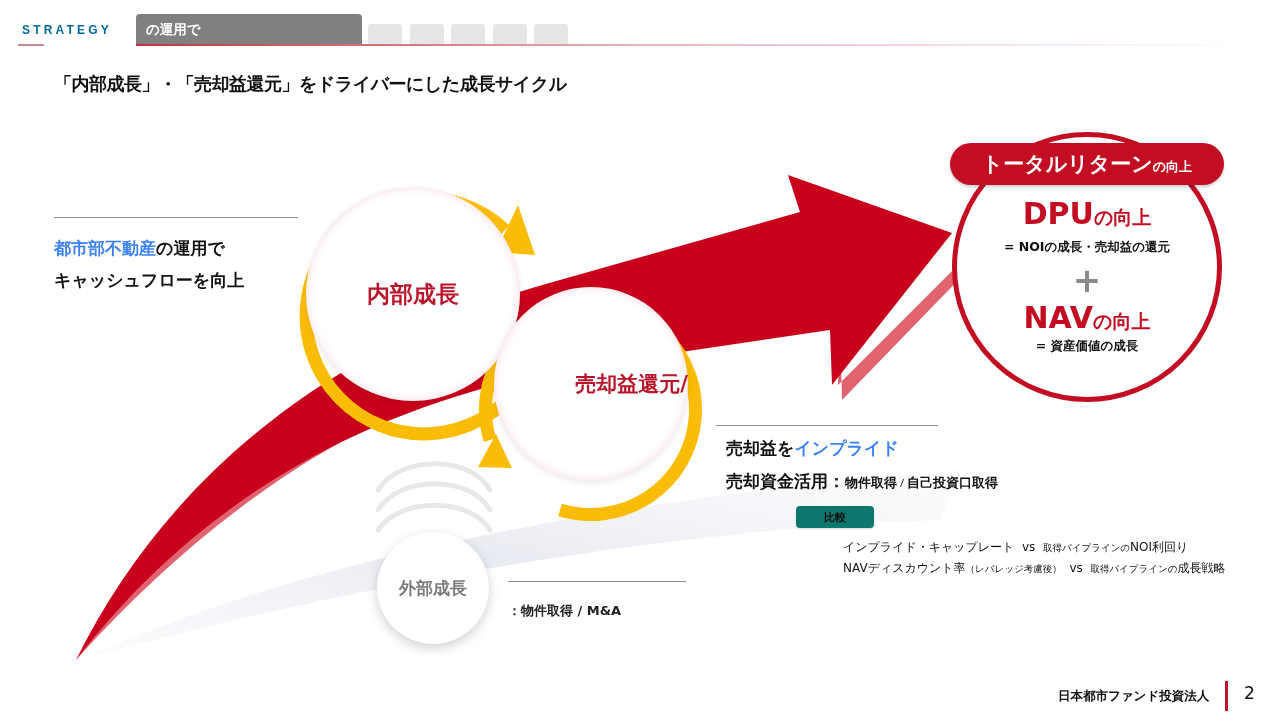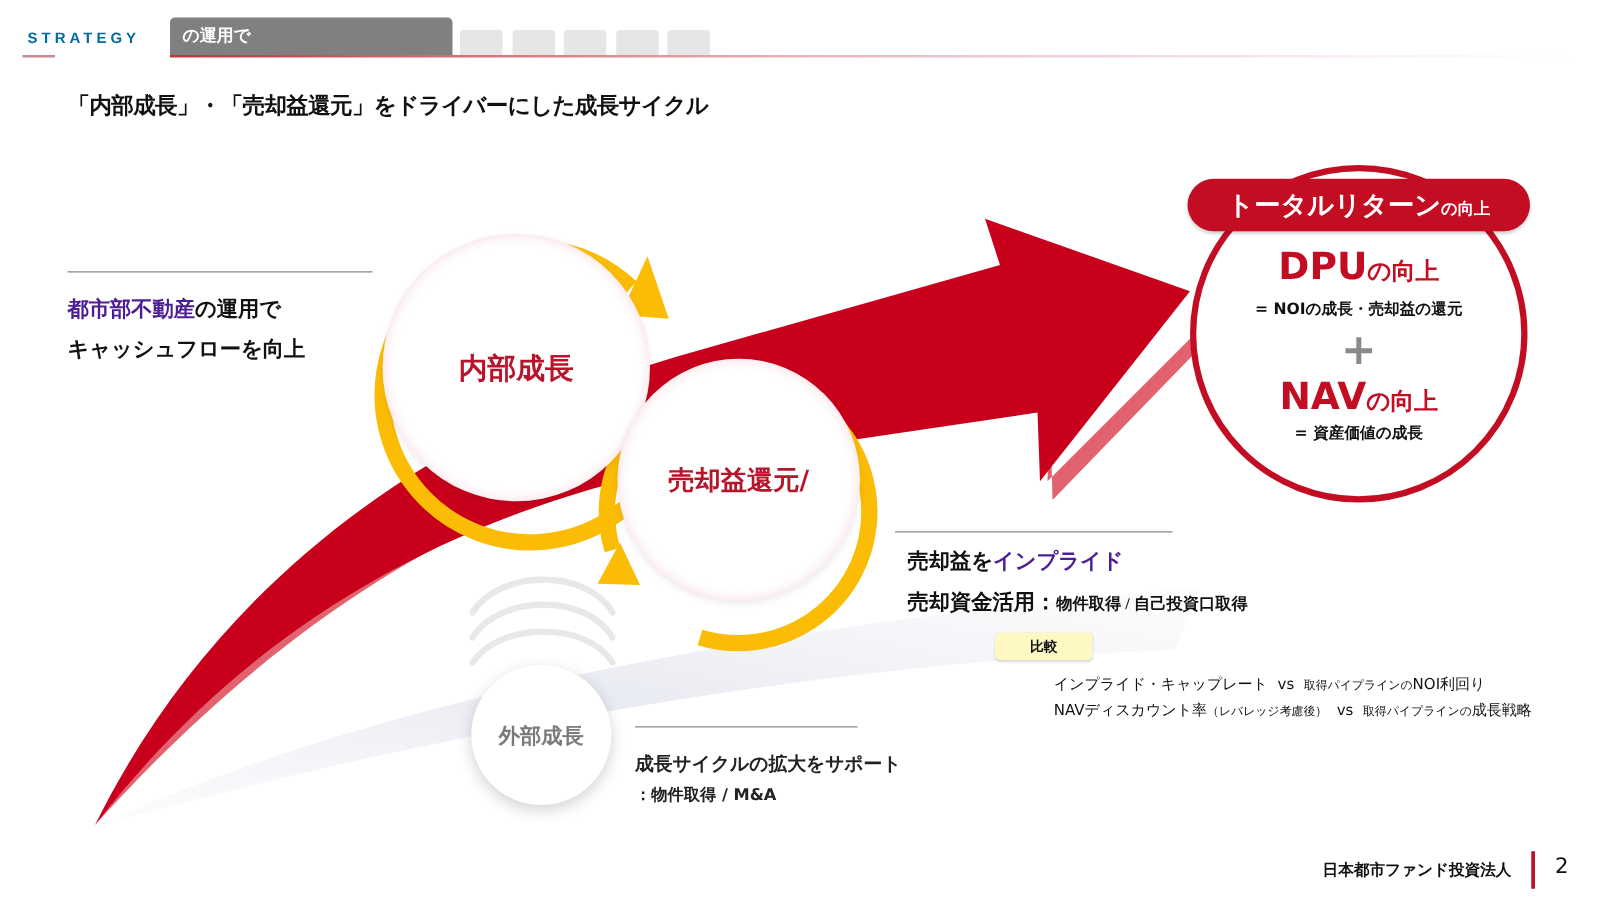--- a/index.html
+++ b/index.html
@@ -38,7 +38,7 @@
   
   .note-line { height:1px; background:#8a8a8a; }
   .left-text { left:54px; top:232px; font-size:17px; font-weight:bold; line-height:32px; }
-  .red { color:#4c1d95; }
+  .red { color:#3b82f6; }
 
   
   .circle-white {

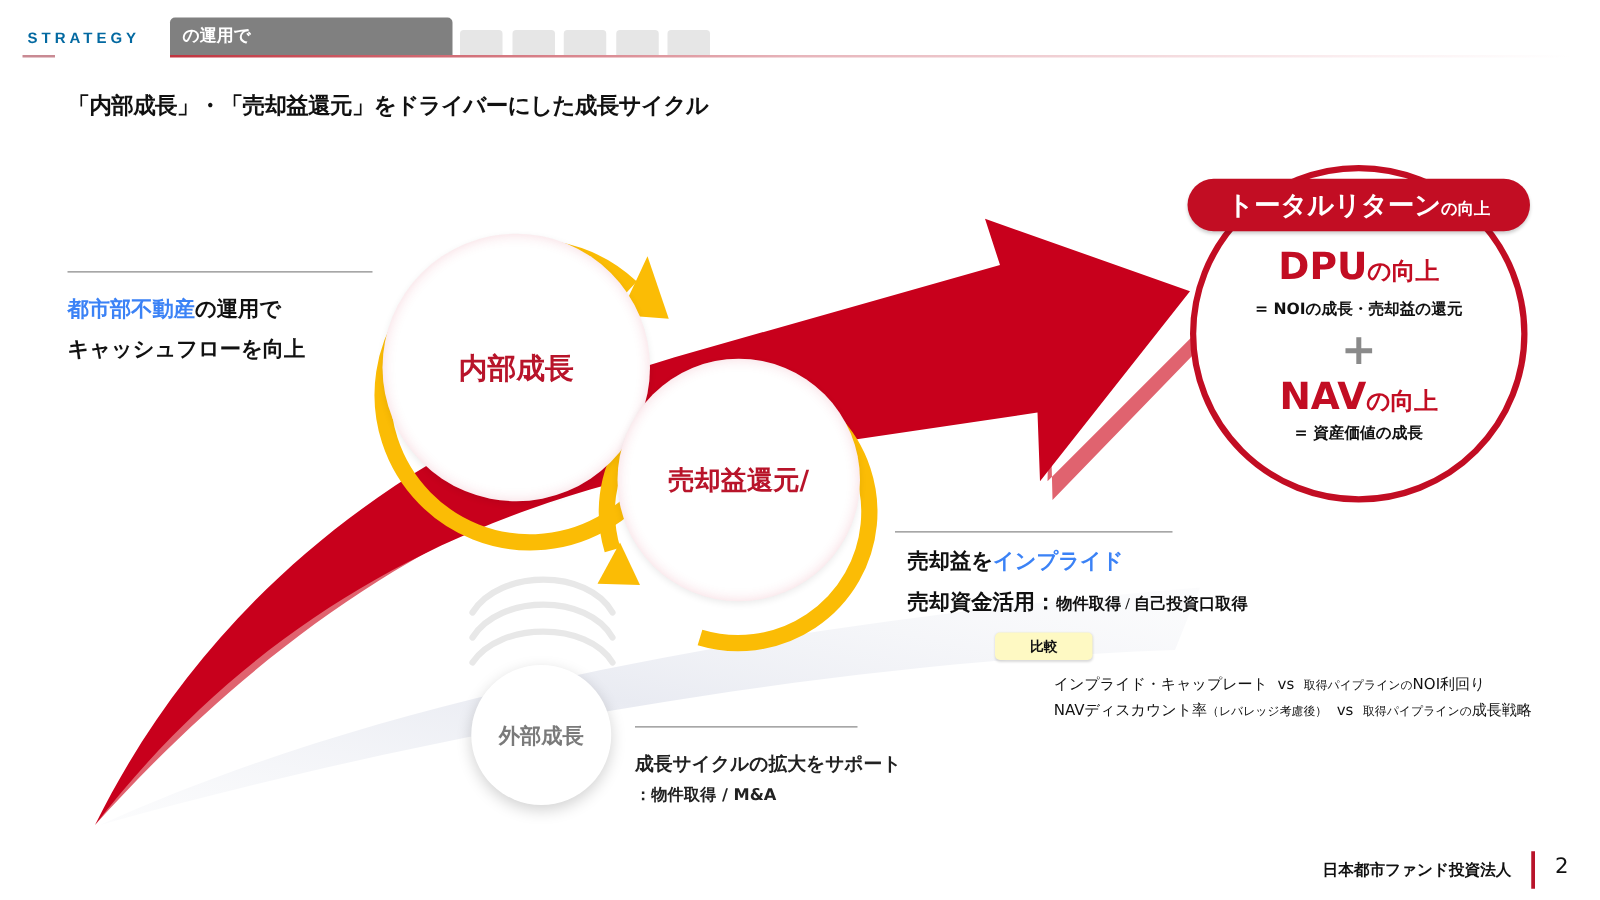--- a/index.html
+++ b/index.html
@@ -141,7 +141,7 @@
   <span class="circle-label" style="font-size:23px;">内部成長</span>
 </div>
 
-<div class="abs circle-white" style="left:494px;top:287px;width:194px;height:194px;">
+<div class="abs circle-white" style="left:494px;top:287px;width:194px;height:194px;justify-content:flex-end;">
   <div class="circle-label" style="font-size:21px;line-height:30px;">
     <div>売却益還元/</div>
   </div>

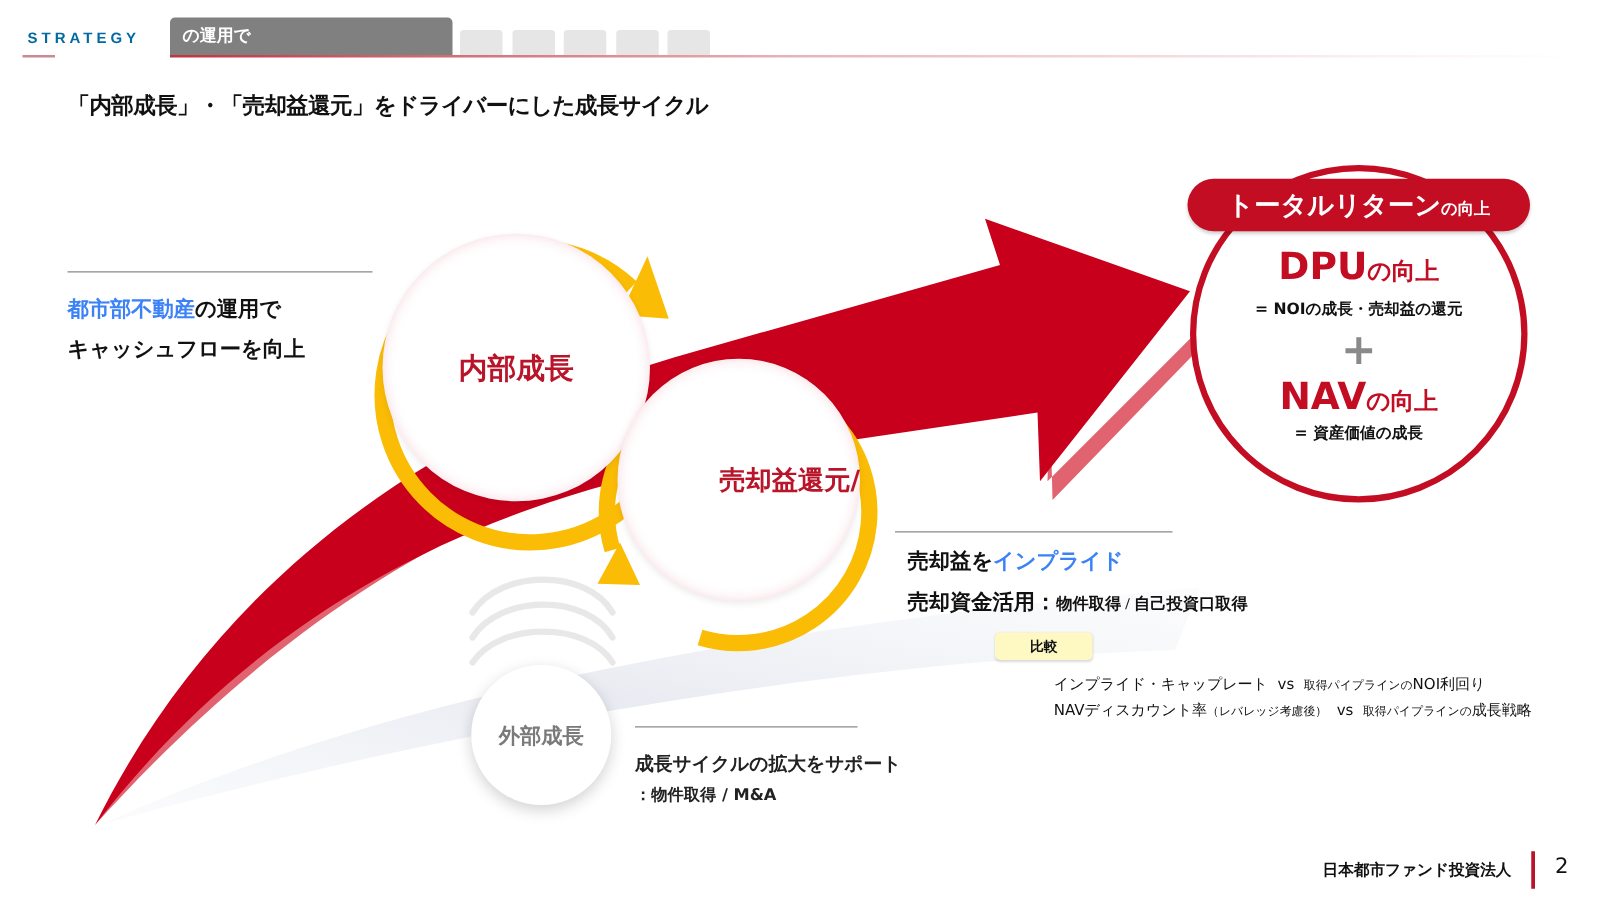--- a/index.html
+++ b/index.html
@@ -64,7 +64,7 @@
 
   .sale-text { font-weight:bold; }
   .compare-pill {
-    left:796px; top:506px; width:78px; height:22px; background:#fef9c3; border-radius:4px;
+    left:796px; top:506px; width:78px; height:22px; background:#0f766e; border-radius:4px;
     font-size:11px; font-weight:bold; display:flex; align-items:center; justify-content:center;
     box-shadow:0 1px 2px rgba(0,0,0,0.15);
   }

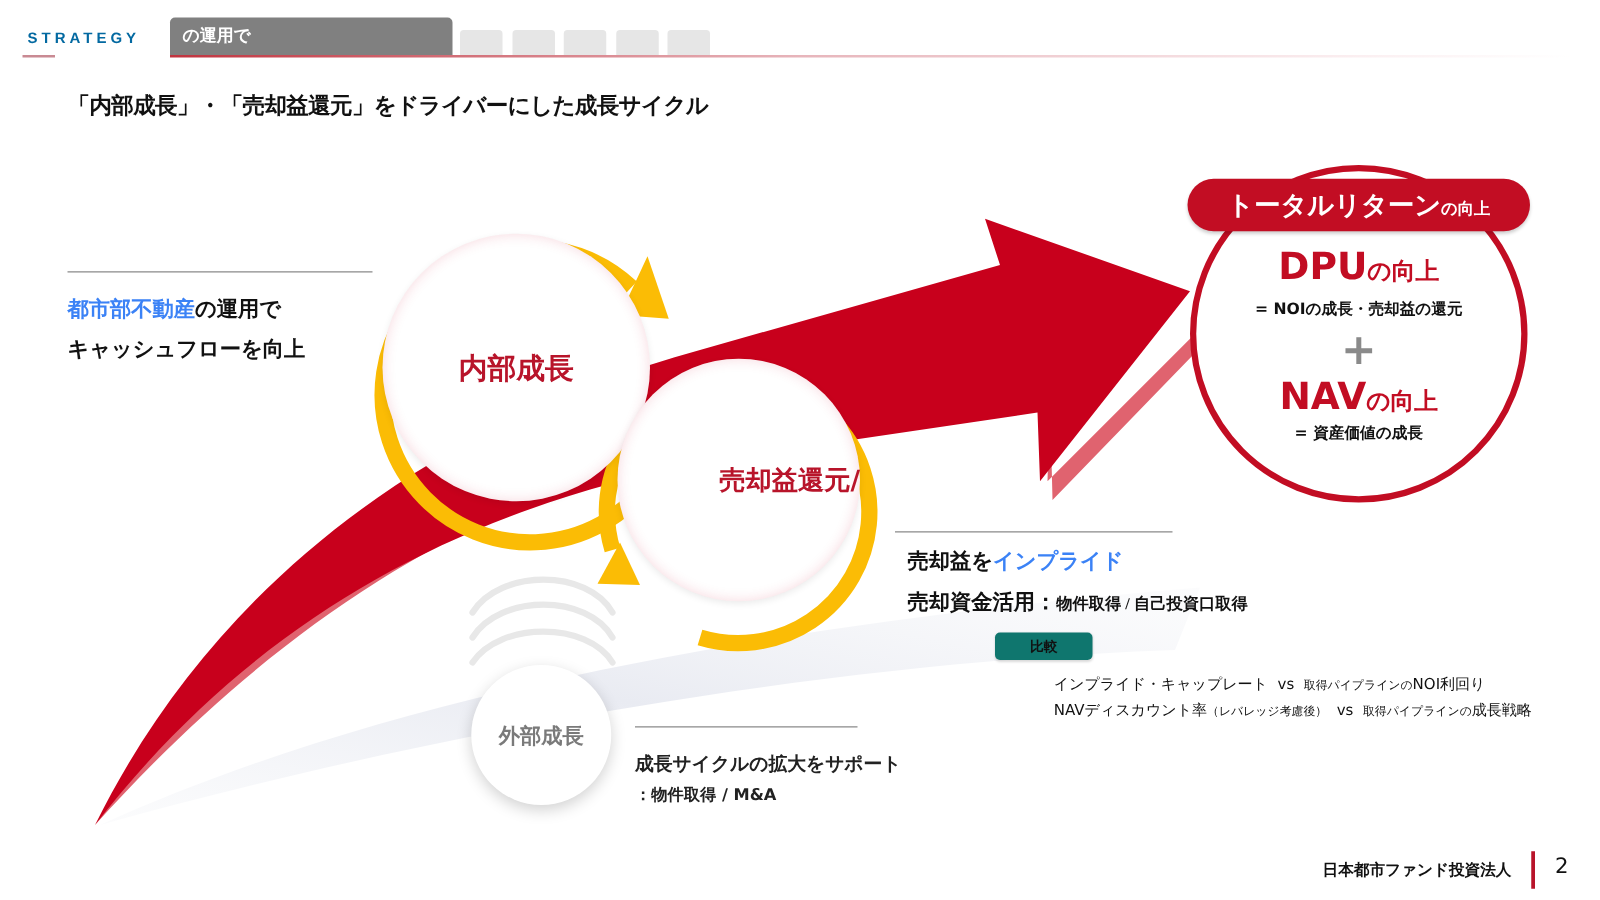--- a/index.html
+++ b/index.html
@@ -186,7 +186,6 @@
 </div>
 <div class="abs note-line" style="left:508px;top:581px;width:178px;"></div>
 <div class="abs ext-text">
-  <div>成長サイクルの拡大をサポート</div>
   <div class="ext-sub">：物件取得 / M&amp;A</div>
 </div>
 

